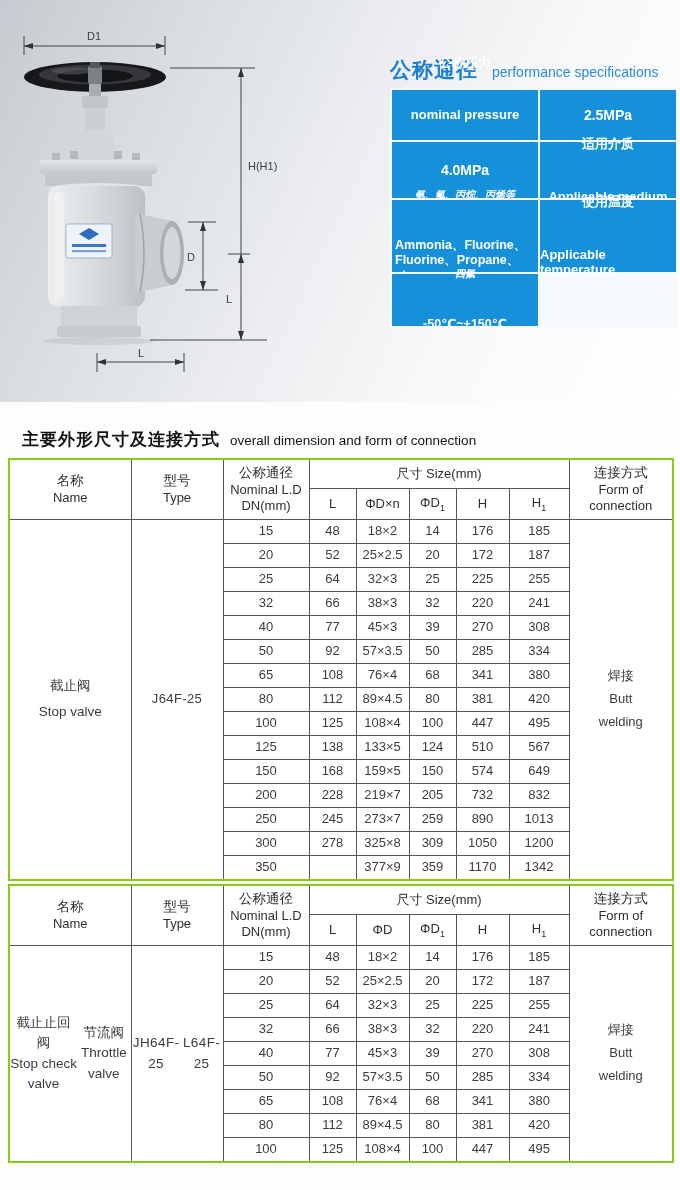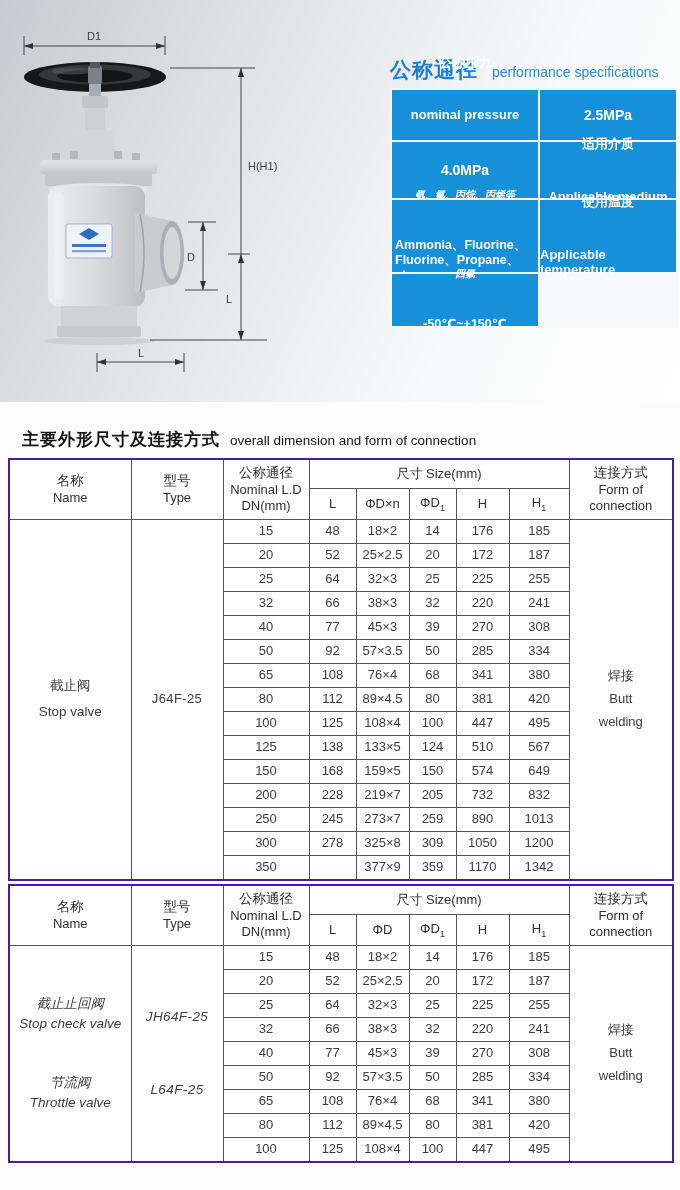--- a/index.html
+++ b/index.html
@@ -45,7 +45,7 @@
     border:1px solid #555;text-align:center;vertical-align:middle;
     font-weight:normal;color:#3c3c3c;padding:0;font-size:13px;line-height:1.25;
   }
-  .dim-table{border:2px solid #4c1d95;}
+  .dim-table{border:2px solid #84cc16;}
   .dim-table th{font-size:13px;color:#2e2e2e;}
   .dim-table .hr1 th{height:28px;}
   .dim-table .hr2 th{height:30px;}

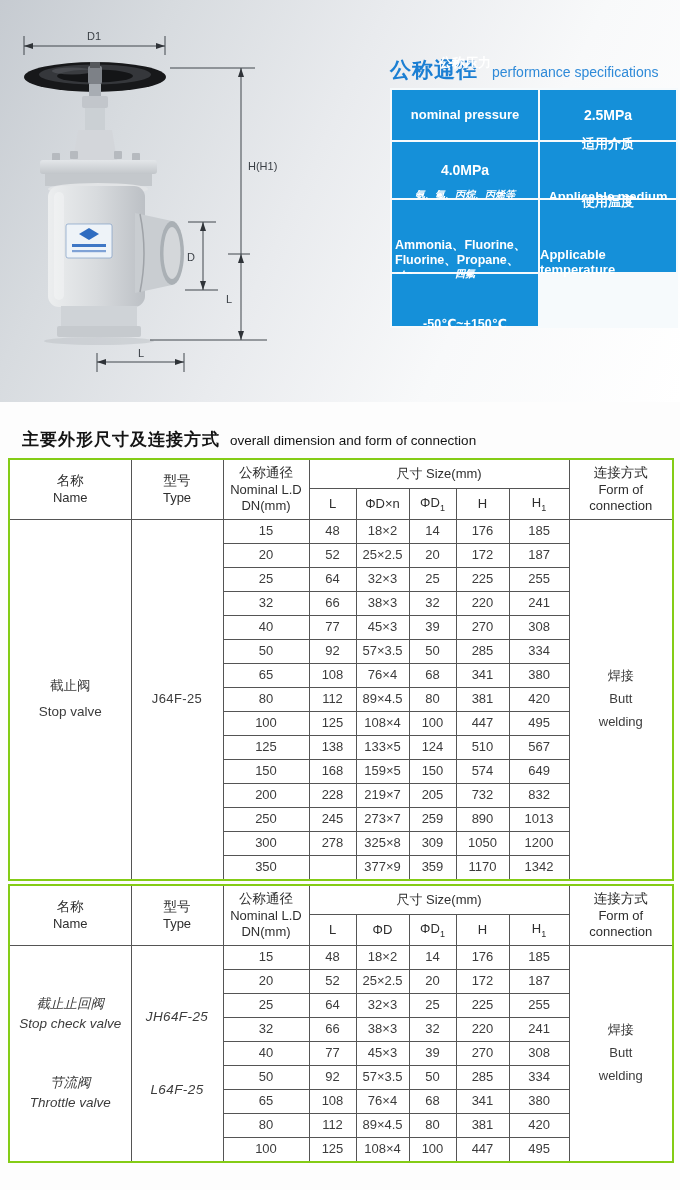--- a/index.html
+++ b/index.html
@@ -56,7 +56,7 @@
   .name-cell .gap{height:9px;}
   .type-cell{font-size:13.5px;letter-spacing:.4px;}
   .conn-cell div{font-size:13px;line-height:1.75;}
-  .stack{height:198px;display:flex;flex-direction:column;justify-content:space-evenly;align-items:center;font-style:italic;}
+  .stack{height:198px;display:flex;flex-direction:row;justify-content:space-evenly;align-items:center;}
   .stack .grp div{font-size:13.5px;line-height:1.5;}
 </style>
 </head>

